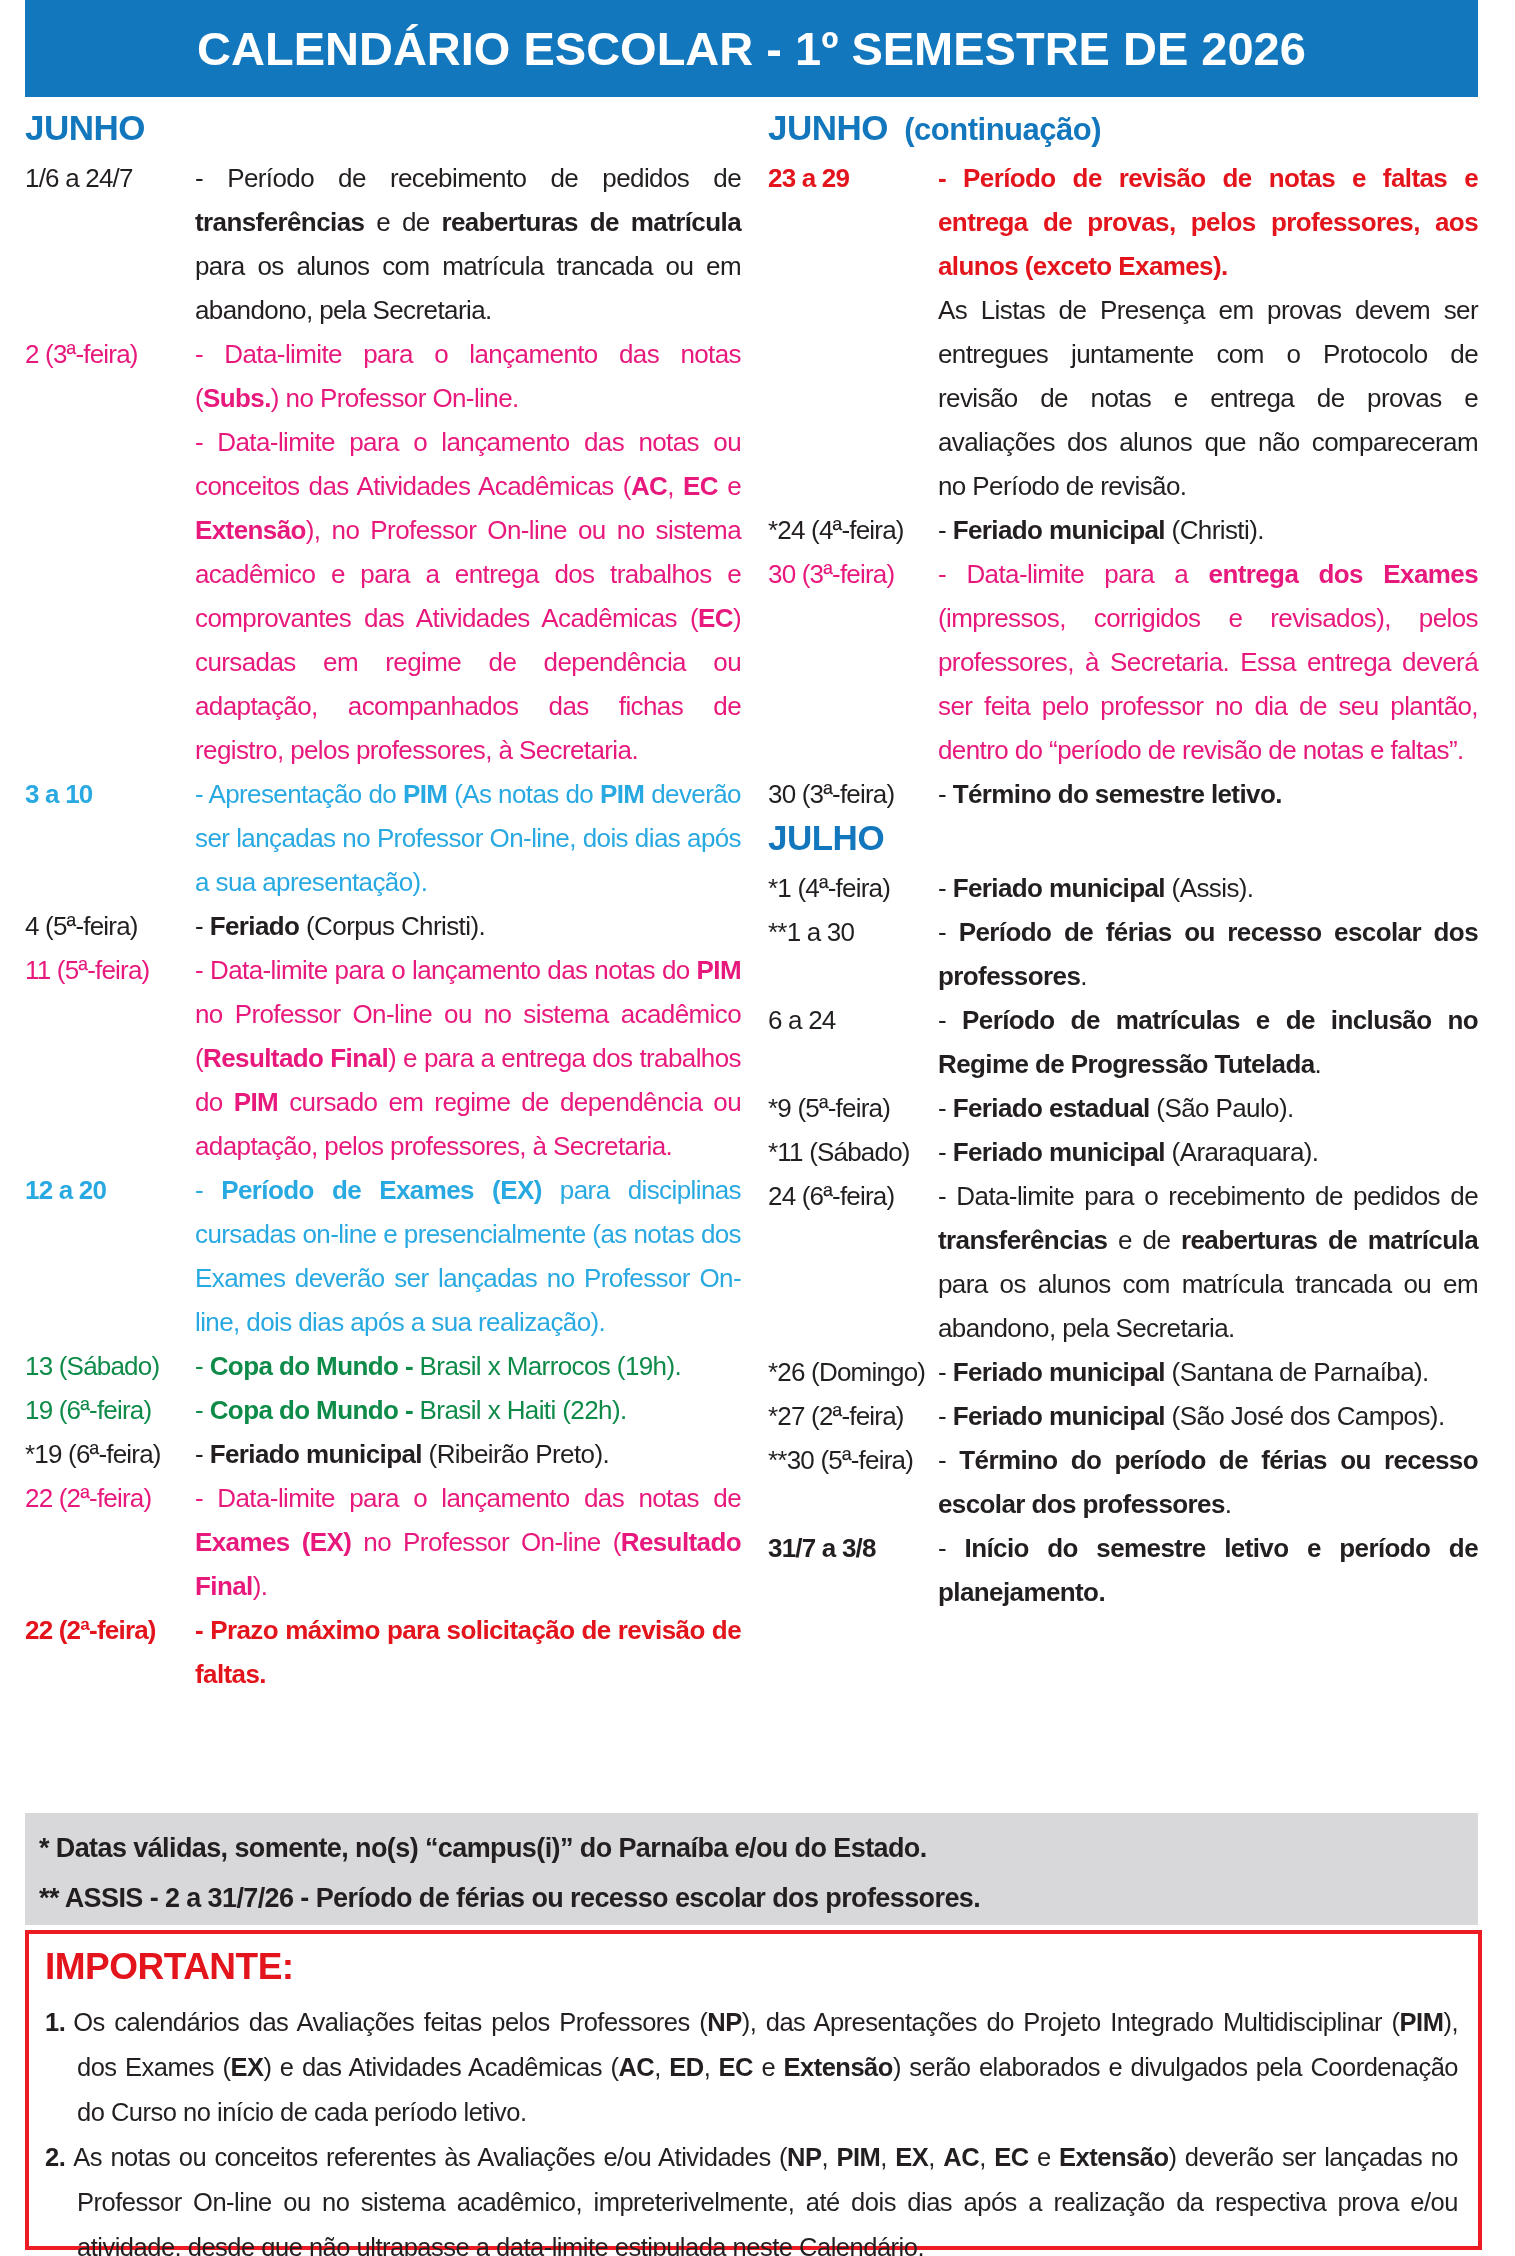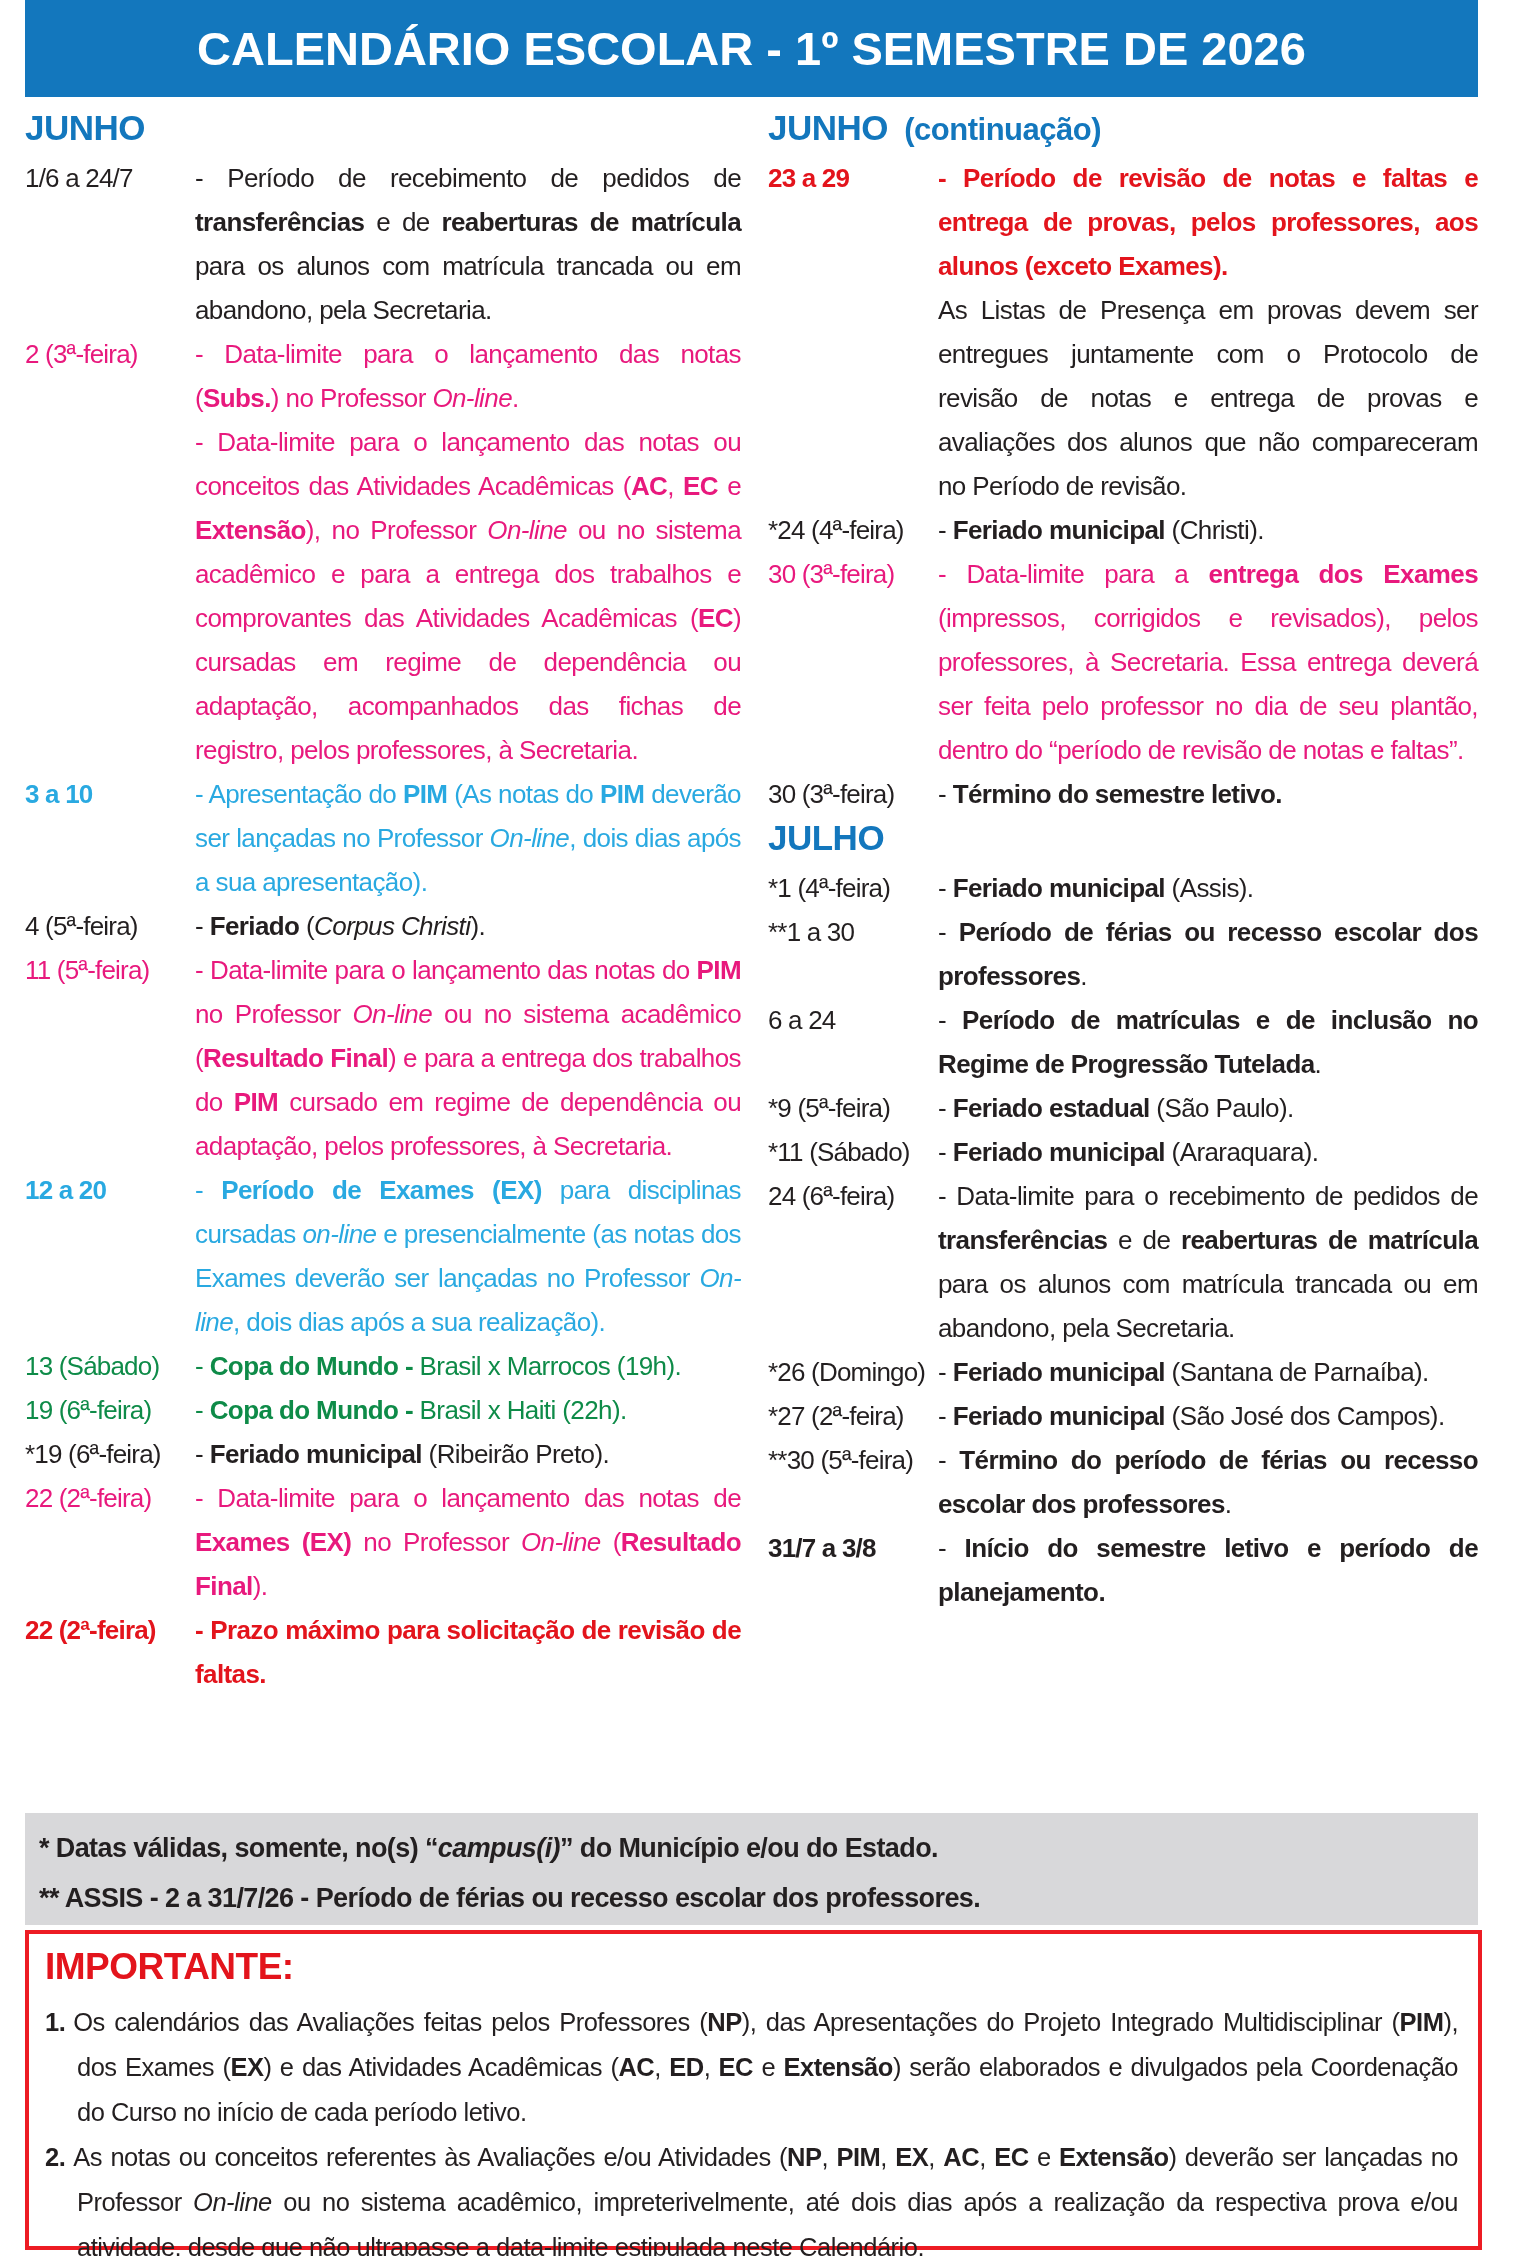--- a/index.html
+++ b/index.html
@@ -28,7 +28,7 @@
   .text{flex:1 1 auto; font-size:26px; line-height:44px; letter-spacing:-0.6px;}
   .para{text-align:justify;}
   .b{font-weight:bold;}
-  .i{font-style:italic;}
+  .i{}
   .black{color:var(--black);} .pink{color:var(--pink);} .blue{color:var(--ltblue);}
   .green{color:var(--green);} .red{color:var(--red);}
   .date.blue{color:var(--ltblue);} 

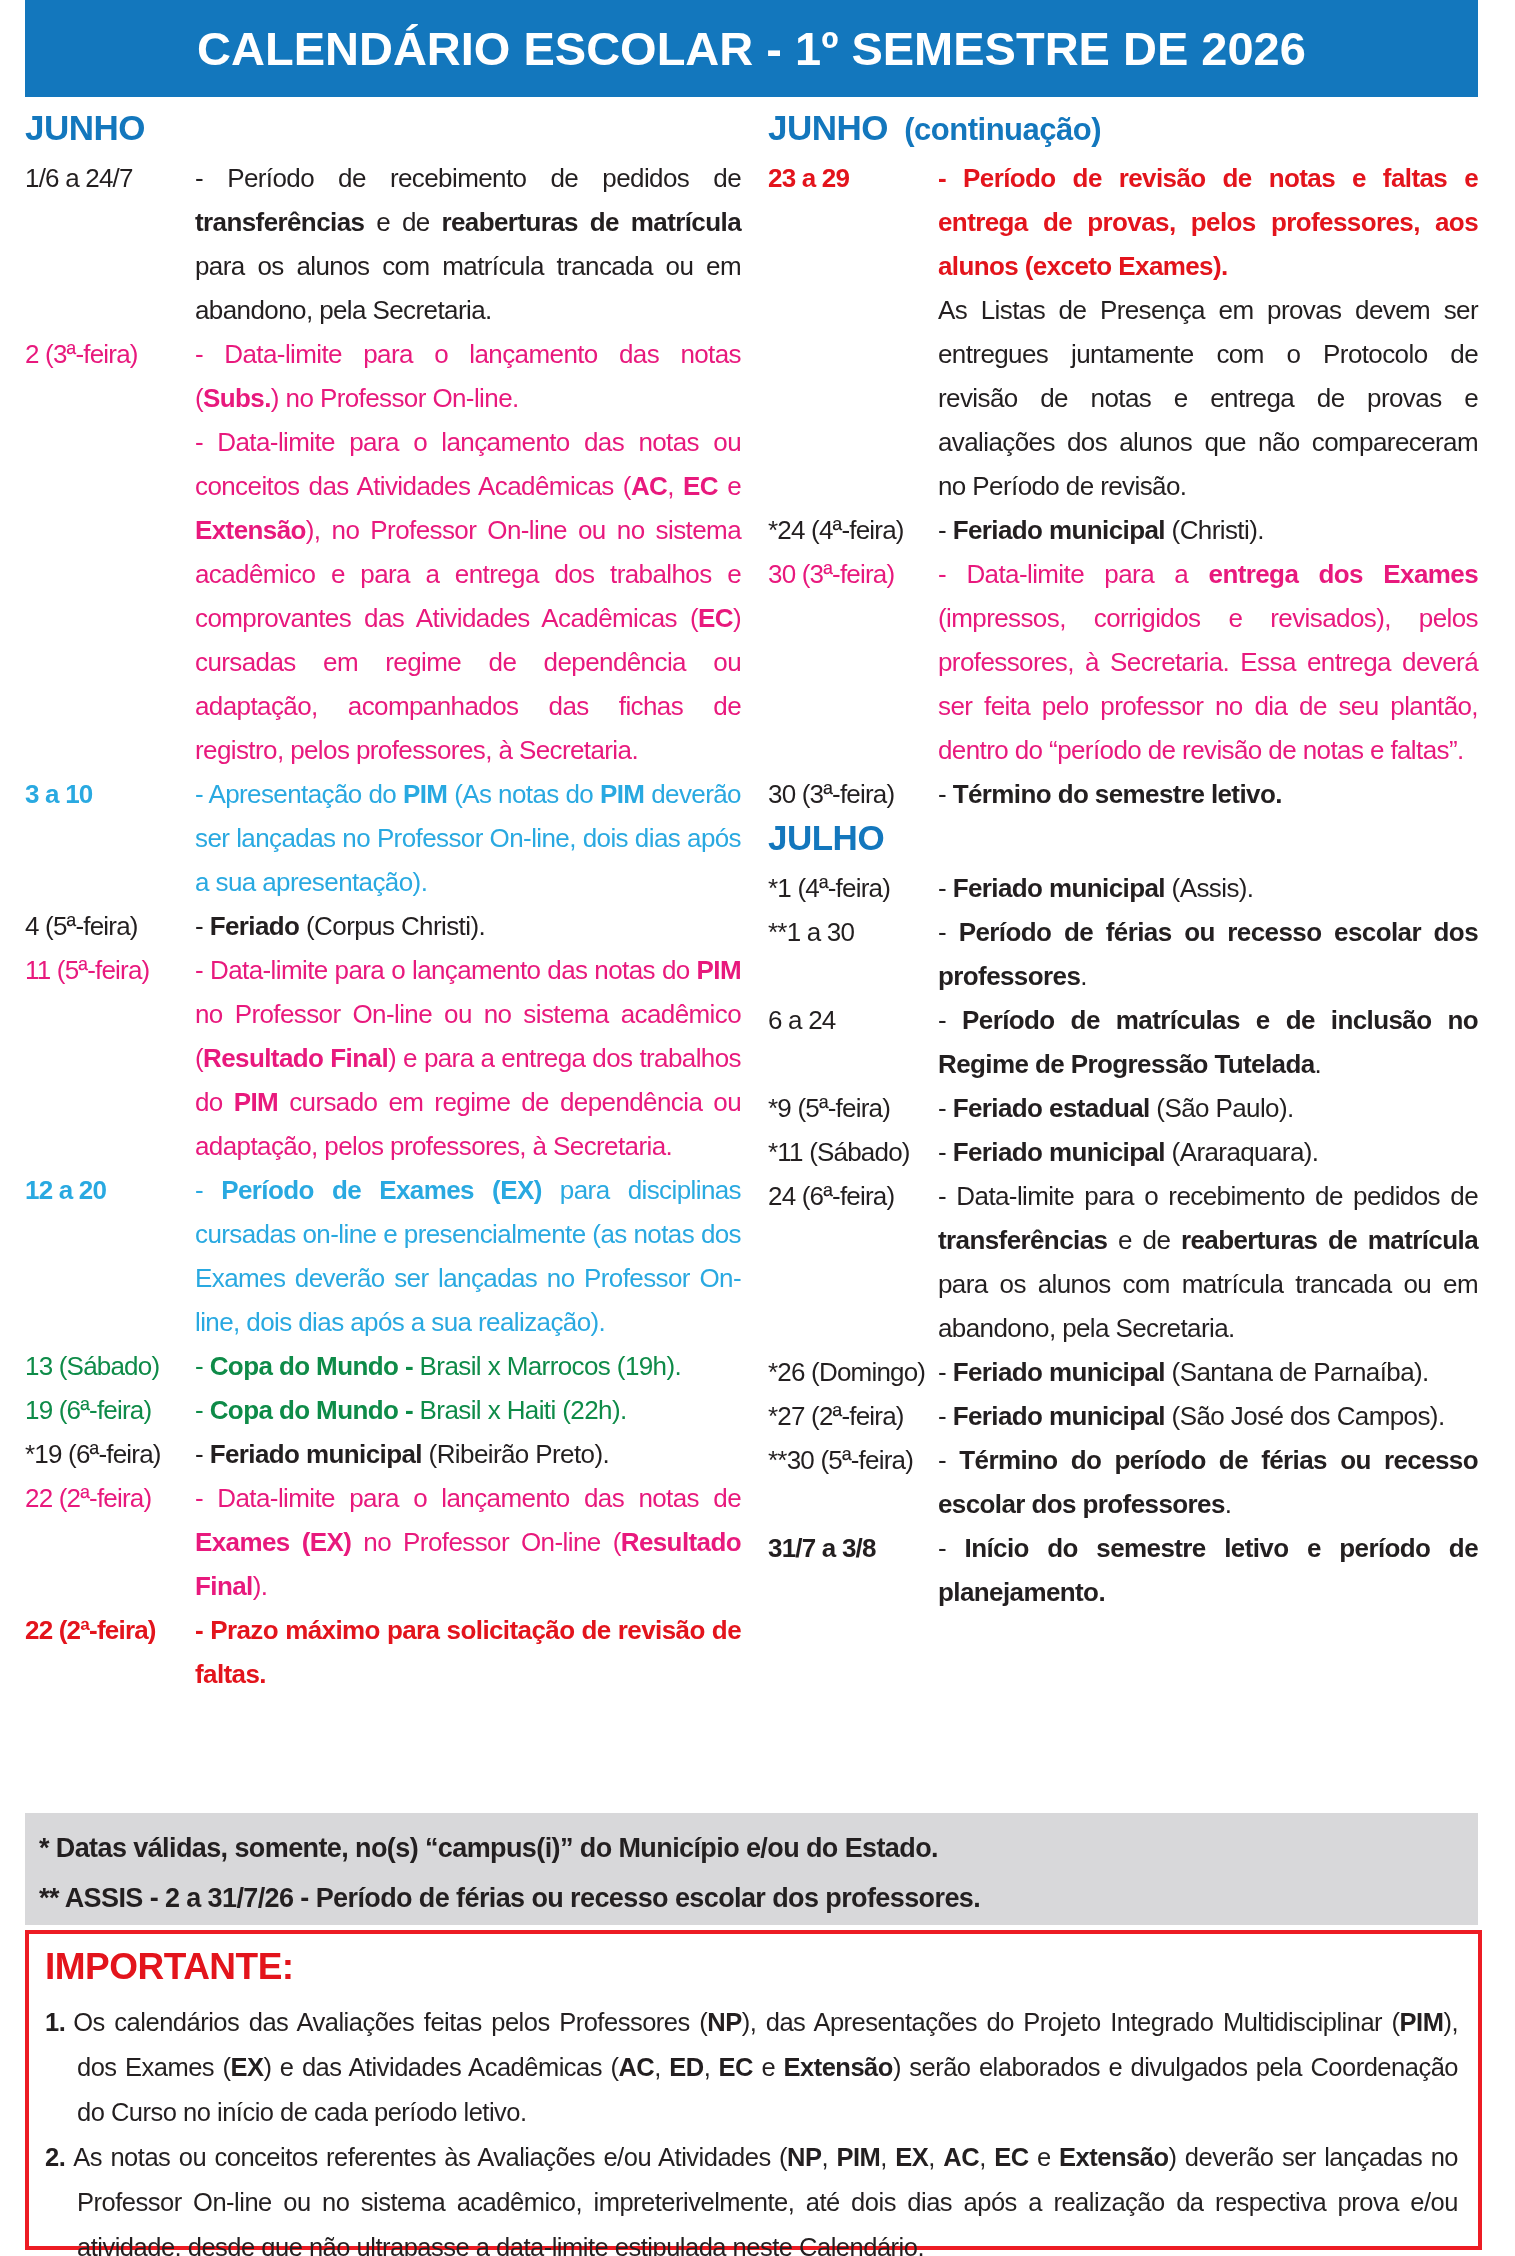--- a/index.html
+++ b/index.html
@@ -218,7 +218,7 @@
     </div>
 
   <div class="fnotes">
-      <div class="fnote"><span class="b">* Datas válidas, somente, no(s) “</span><span class="b i">campus(i)</span><span class="b">” do Município e/ou do Estado.</span></div>
+      <div class="fnote"><span class="b">* Datas válidas, somente, no(s) “</span><span class="b i">campus(i)</span><span class="b">” do Parnaíba e/ou do Estado.</span></div>
       <div class="fnote"><span class="b">** ASSIS - 2 a 31/7/26 - Período de férias ou recesso escolar dos professores.</span></div>
     </div>
 

